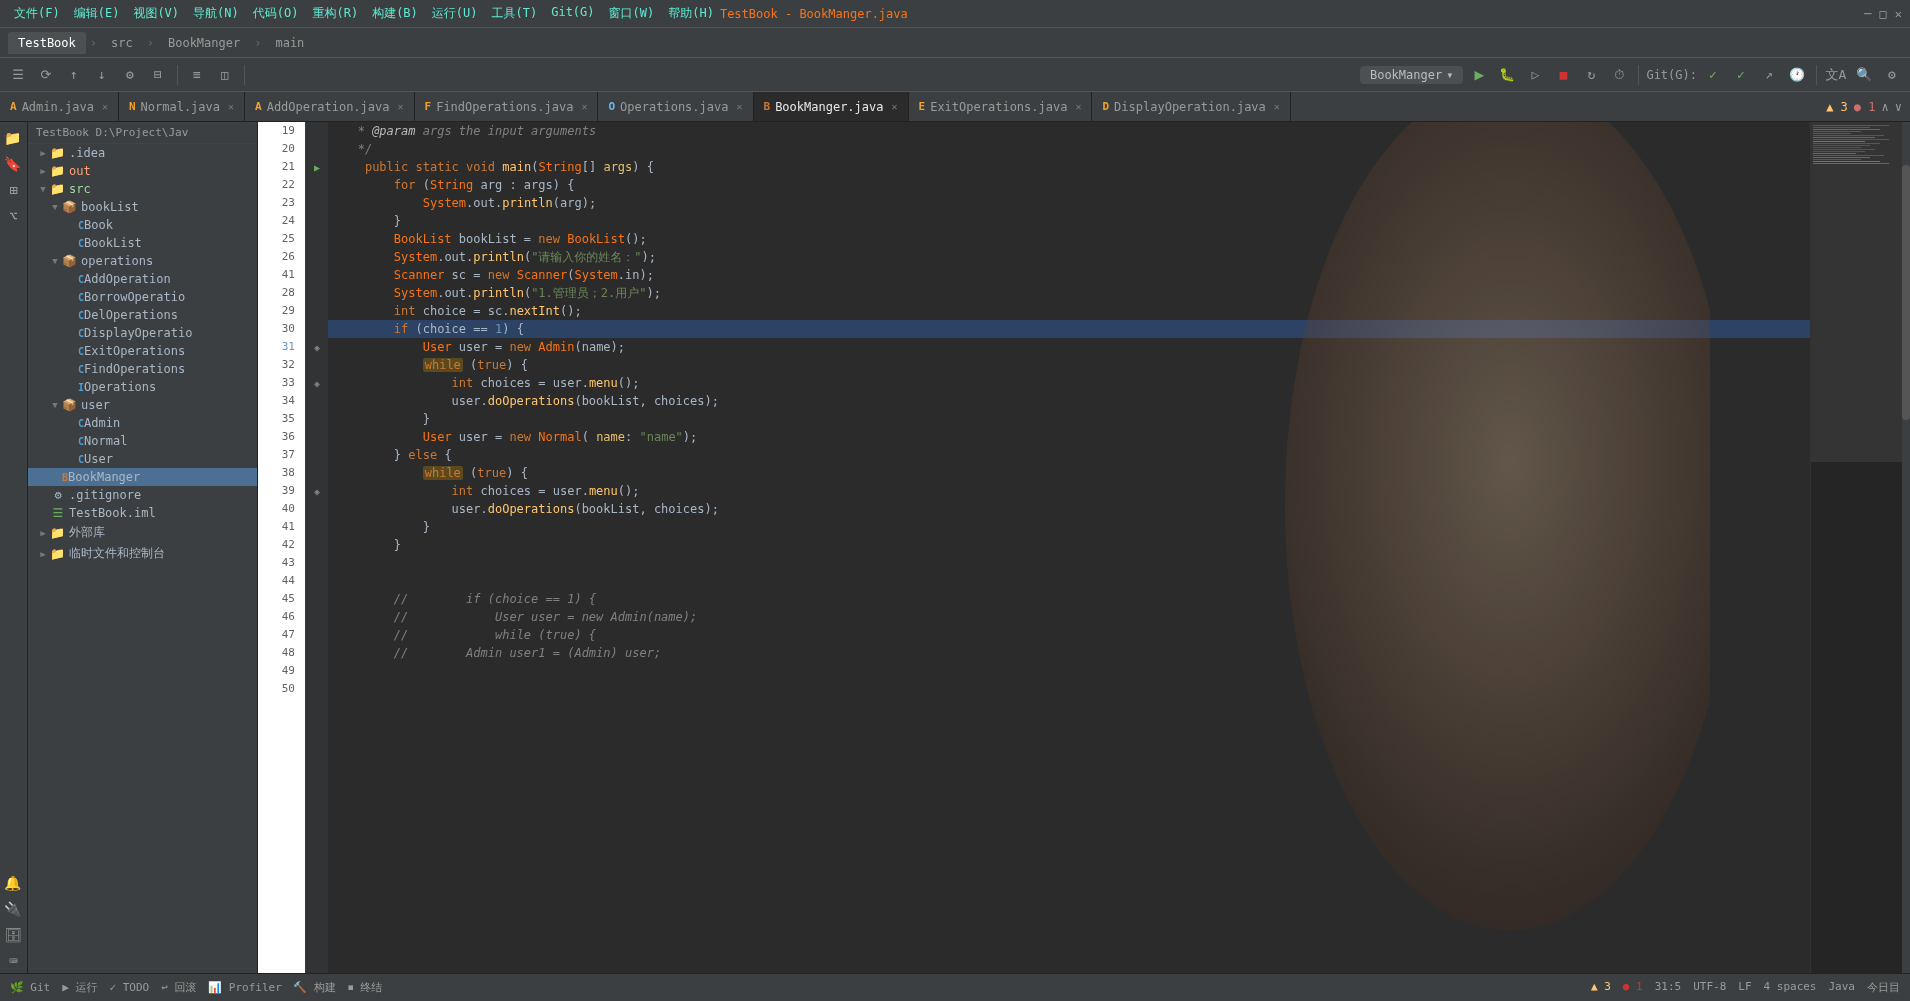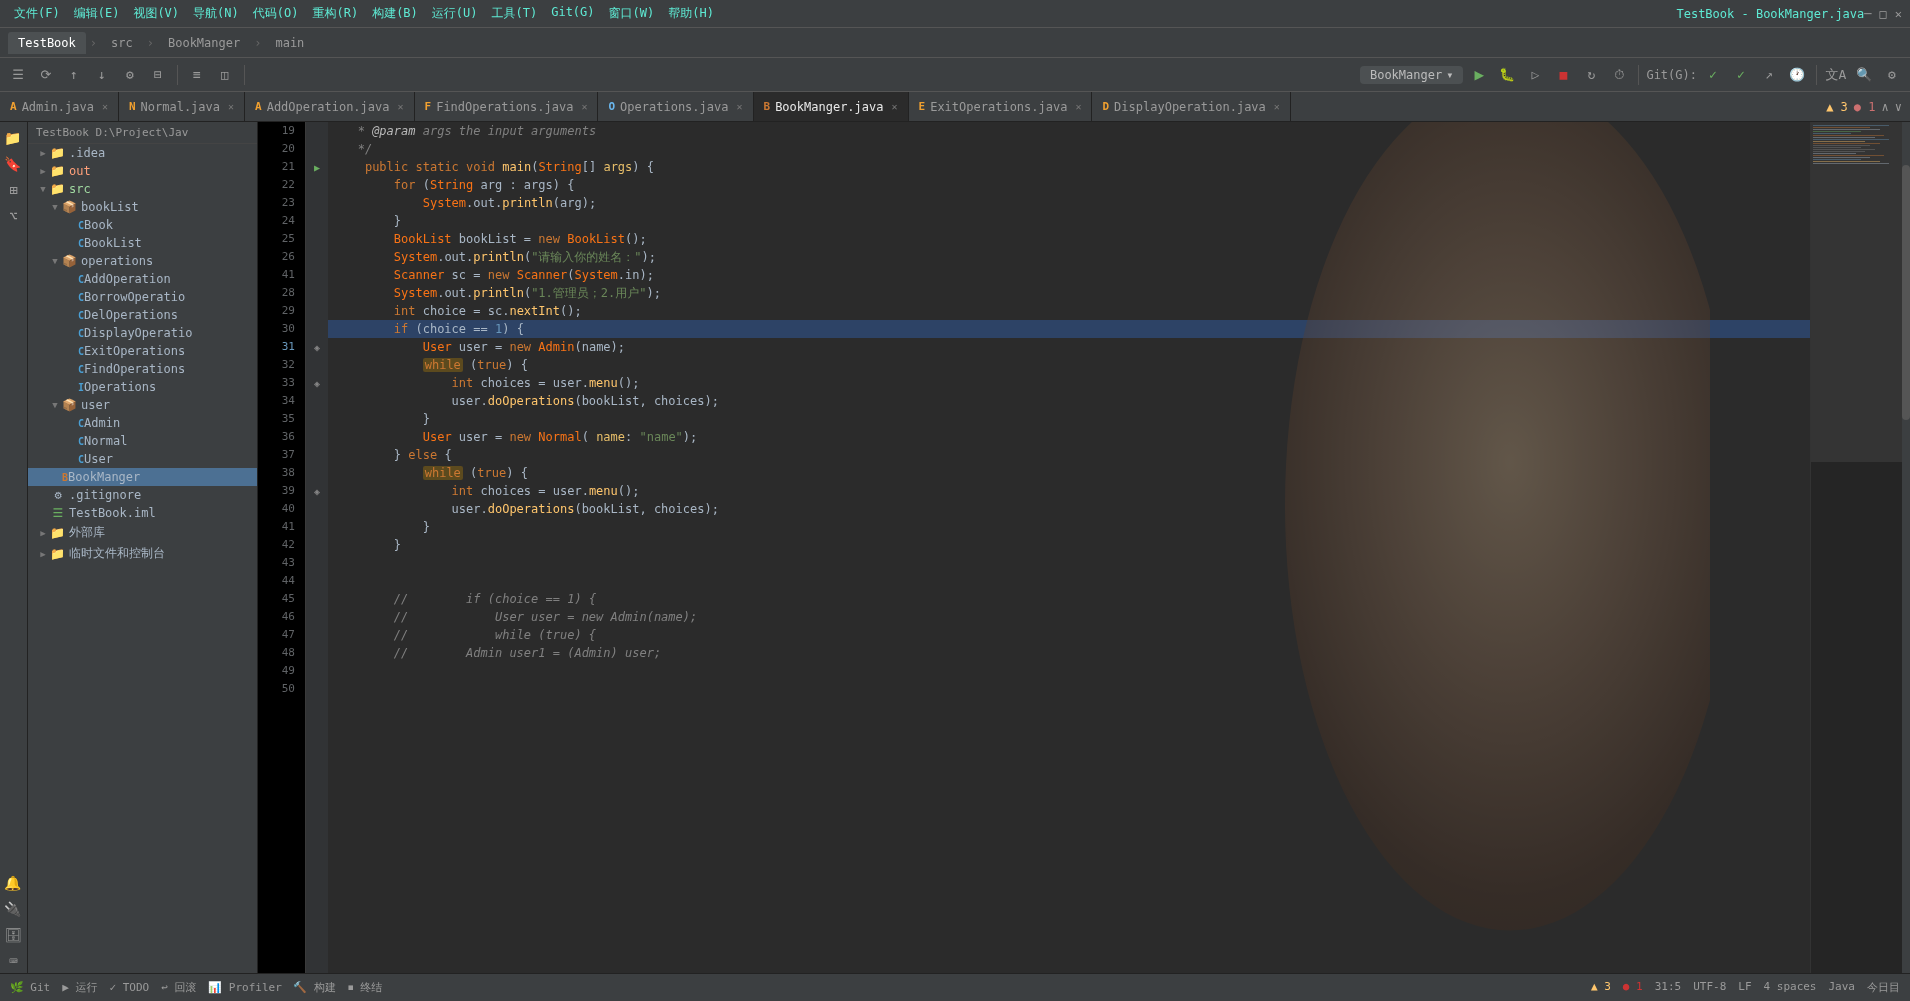--- a/index.html
+++ b/index.html
@@ -36,8 +36,8 @@
     }
     .title-center {
       flex: 1;
-      text-align: right;
-      color: #5eead4;
+      text-align: left;
+      color: #f97316;
       font-size: 12px;
     }
 

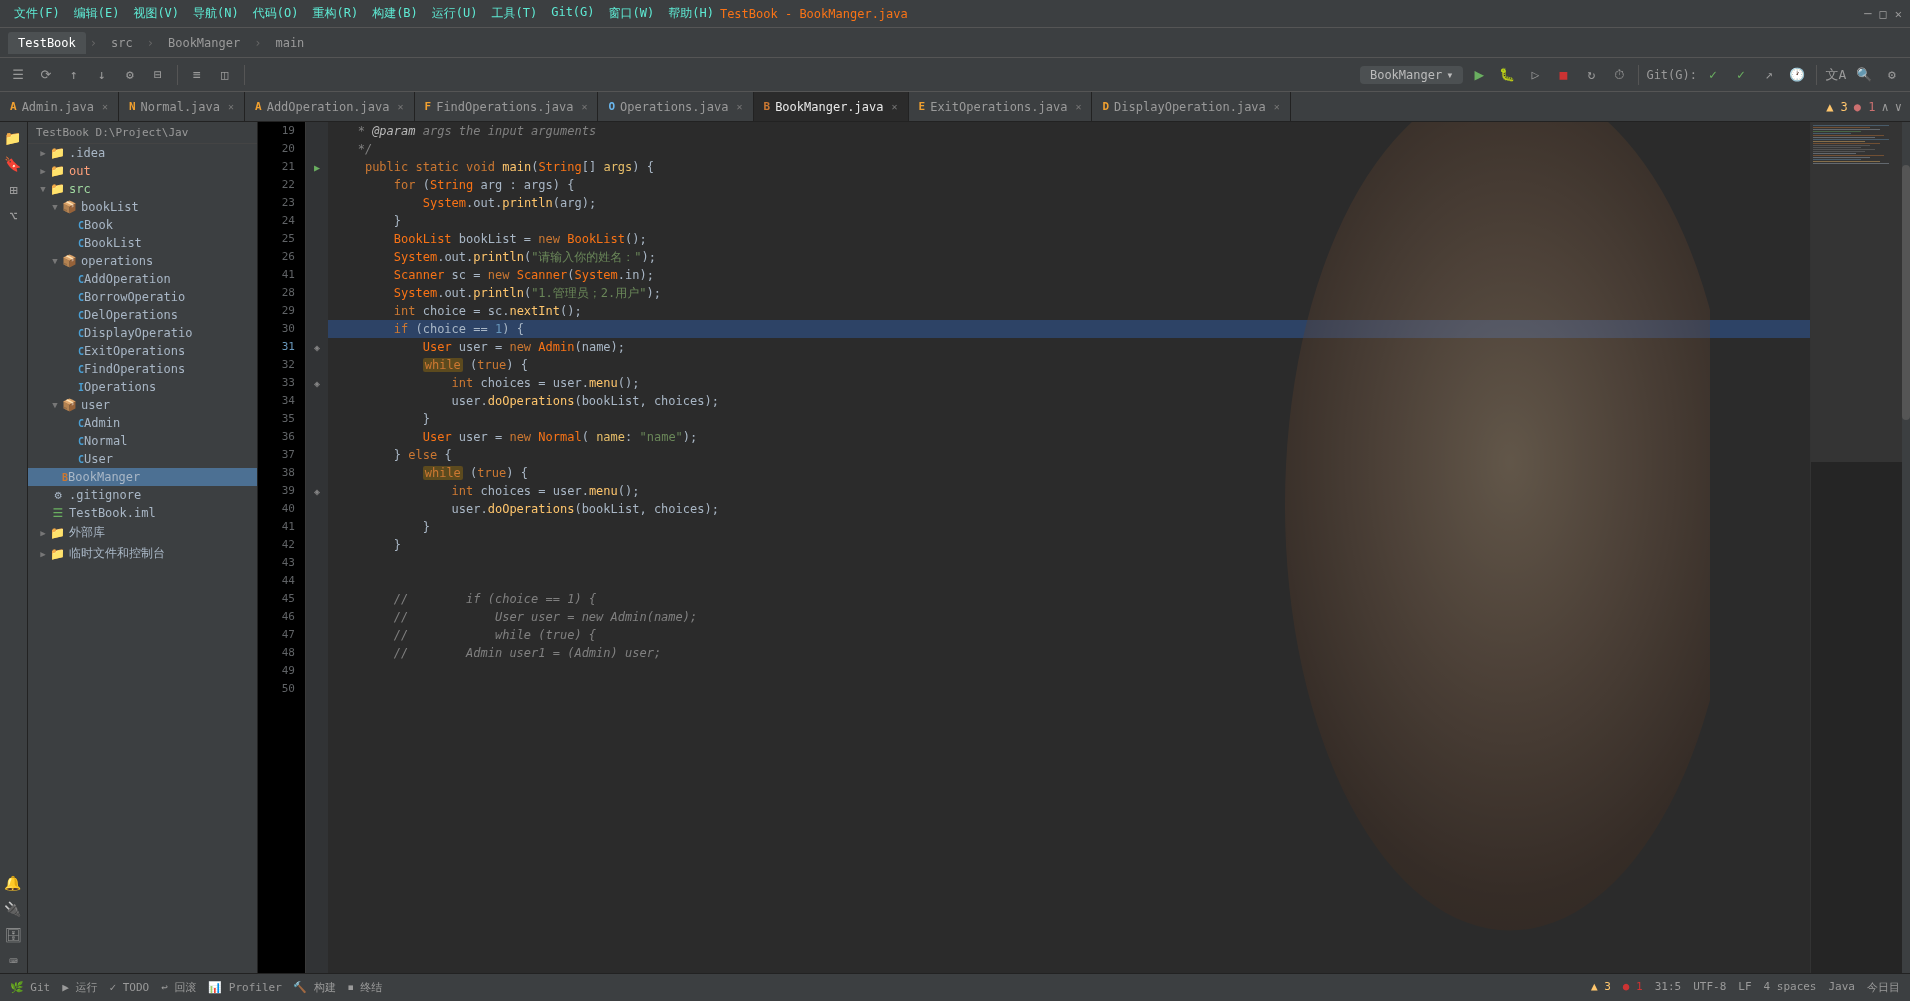--- a/index.html
+++ b/index.html
@@ -169,7 +169,7 @@
     }
     .line-numbers {
       width: 48px;
-      background: #000000;
+      background: #ffffff;
       color: #606366;
       font-size: 12px;
       line-height: 18px;

